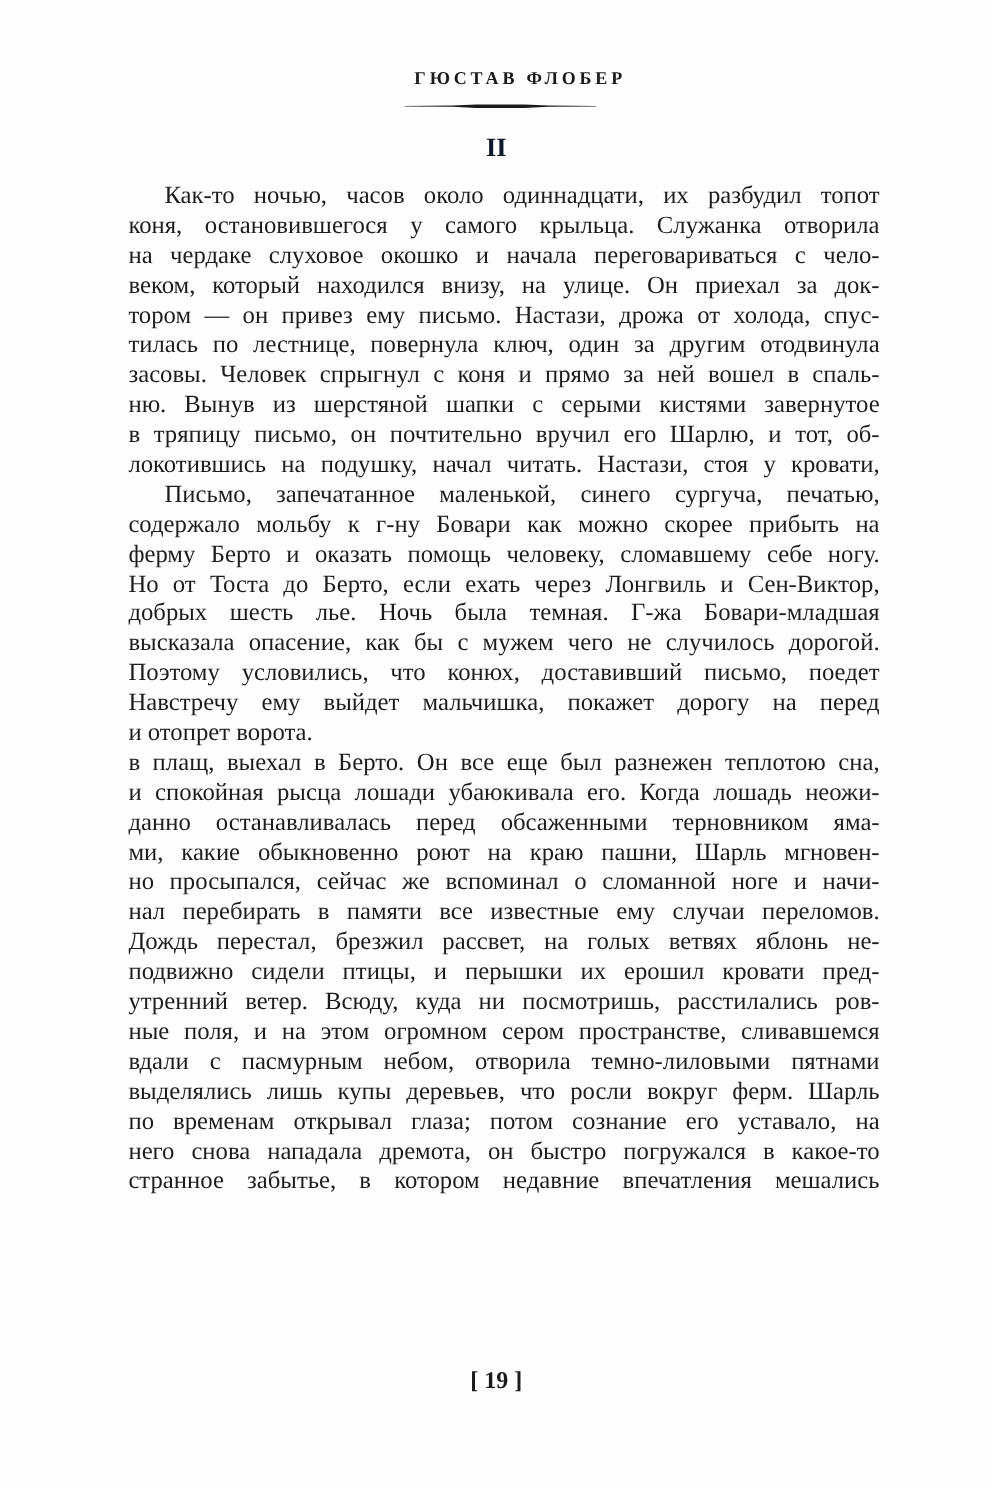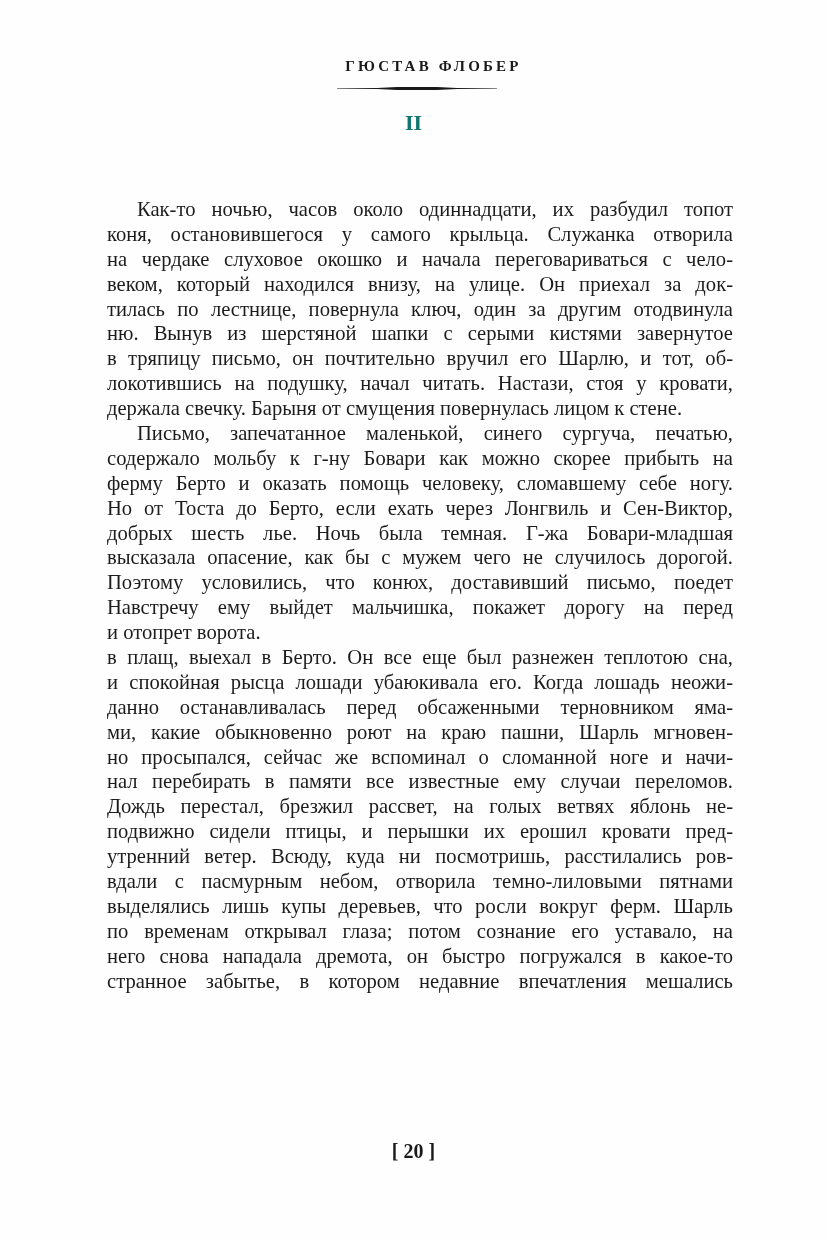--- a/index.html
+++ b/index.html
@@ -14,7 +14,7 @@
   .chapter {
     position: absolute; left: 0; width: 827px; top: 110px;
     text-align: center; font-family: "Liberation Serif", serif; font-weight: bold;
-    font-size: 22px; color: #0f766e;
+    font-size: 22px; color: #0f172a;
   }
   .body-text {
     position: absolute; left: 107px; top: 151px; width: 626px;

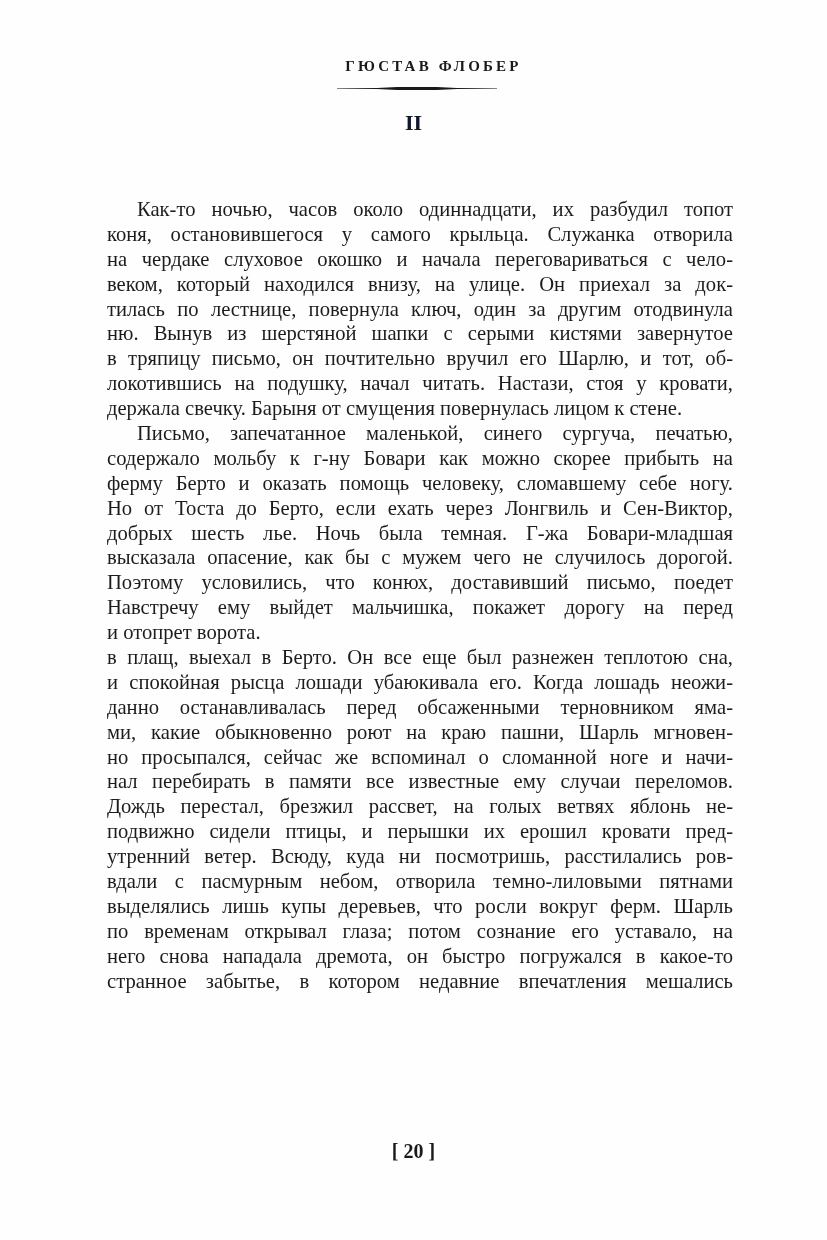--- a/index.html
+++ b/index.html
@@ -19,7 +19,7 @@
   .body-text {
     position: absolute; left: 107px; top: 151px; width: 626px;
     font-family: "Liberation Serif", serif; font-size: 20.6px; line-height: 24.9px;
-    color: #1c1c1c; text-align: justify; hyphens: manual; margin-top: 46px;
+    color: #1c1c1c; text-align: justify; hyphens: manual;
   }
   .line { display: block; height: 24.9px; white-space: nowrap; text-align: justify; text-align-last: justify; }
   .line.last { text-align-last: left; }

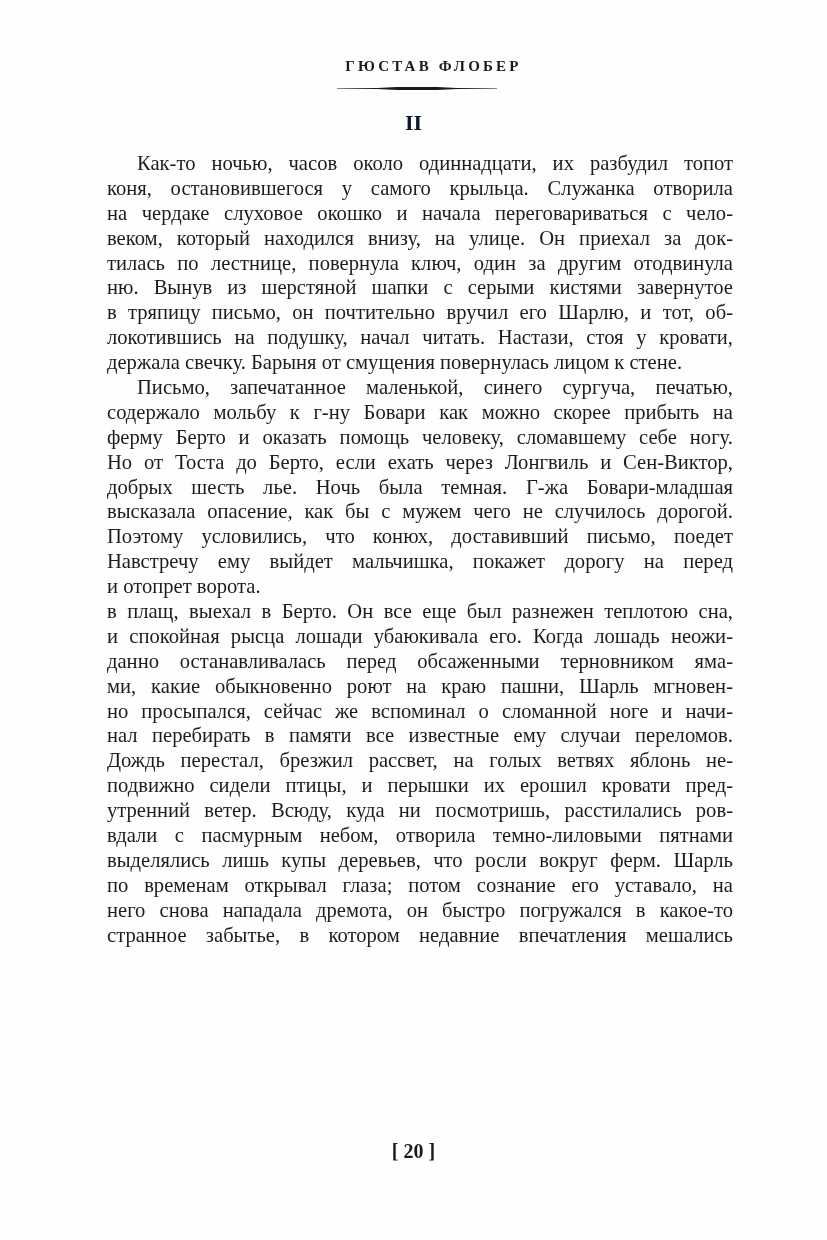--- a/index.html
+++ b/index.html
@@ -46,6 +46,7 @@
         <span class="line">коня, остановившегося у самого крыльца. Служанка отворила</span>
         <span class="line">на чердаке слуховое окошко и начала переговариваться с чело-</span>
         <span class="line">веком, который находился внизу, на улице. Он приехал за док-</span>
+        <span class="line">тором — он привез ему письмо. Настази, дрожа от холода, спус-</span>
         <span class="line">тилась по лестнице, повернула ключ, один за другим отодвинула</span>
         <span class="line">ню. Вынув из шерстяной шапки с серыми кистями завернутое</span>
         <span class="line">в тряпицу письмо, он почтительно вручил его Шарлю, и тот, об-</span>

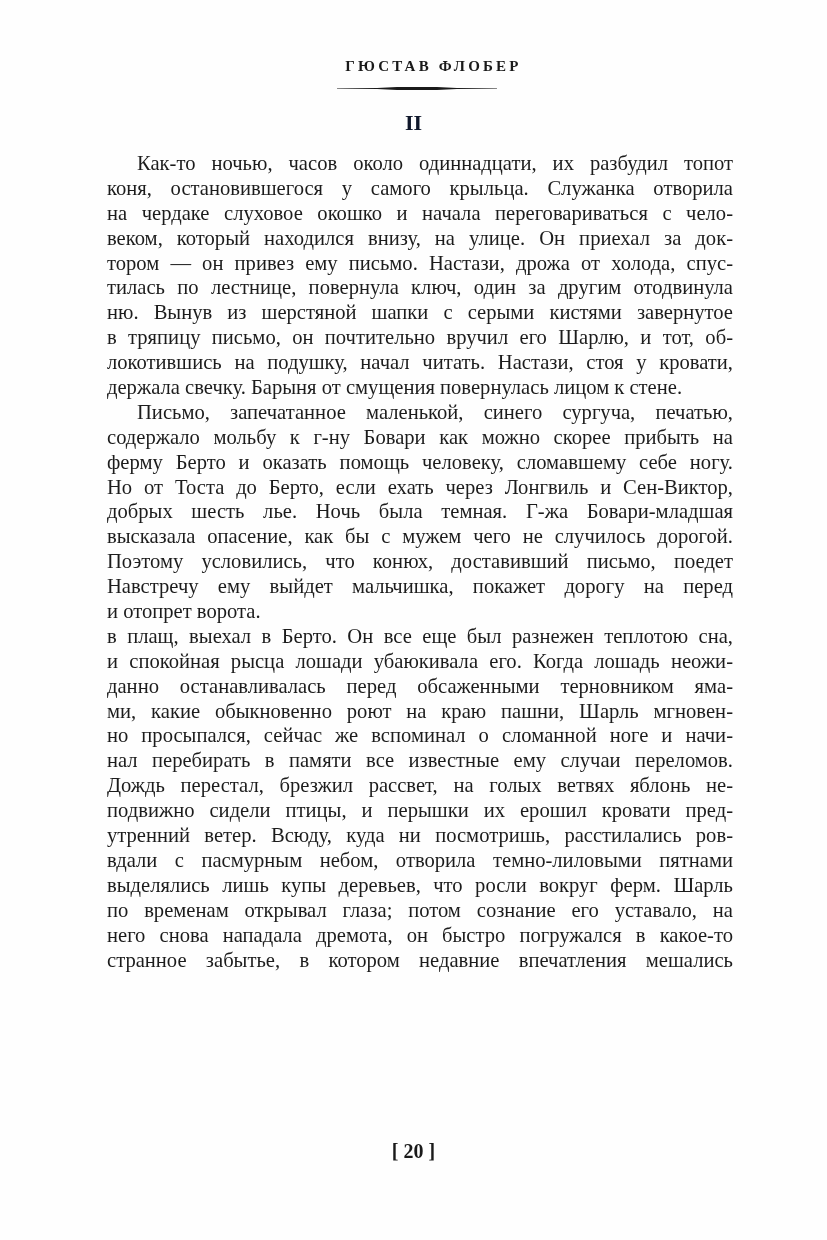--- a/index.html
+++ b/index.html
@@ -48,6 +48,7 @@
         <span class="line">веком, который находился внизу, на улице. Он приехал за док-</span>
         <span class="line">тором — он привез ему письмо. Настази, дрожа от холода, спус-</span>
         <span class="line">тилась по лестнице, повернула ключ, один за другим отодвинула</span>
+        <span class="line">засовы. Человек спрыгнул с коня и прямо за ней вошел в спаль-</span>
         <span class="line">ню. Вынув из шерстяной шапки с серыми кистями завернутое</span>
         <span class="line">в тряпицу письмо, он почтительно вручил его Шарлю, и тот, об-</span>
         <span class="line">локотившись на подушку, начал читать. Настази, стоя у кровати,</span>

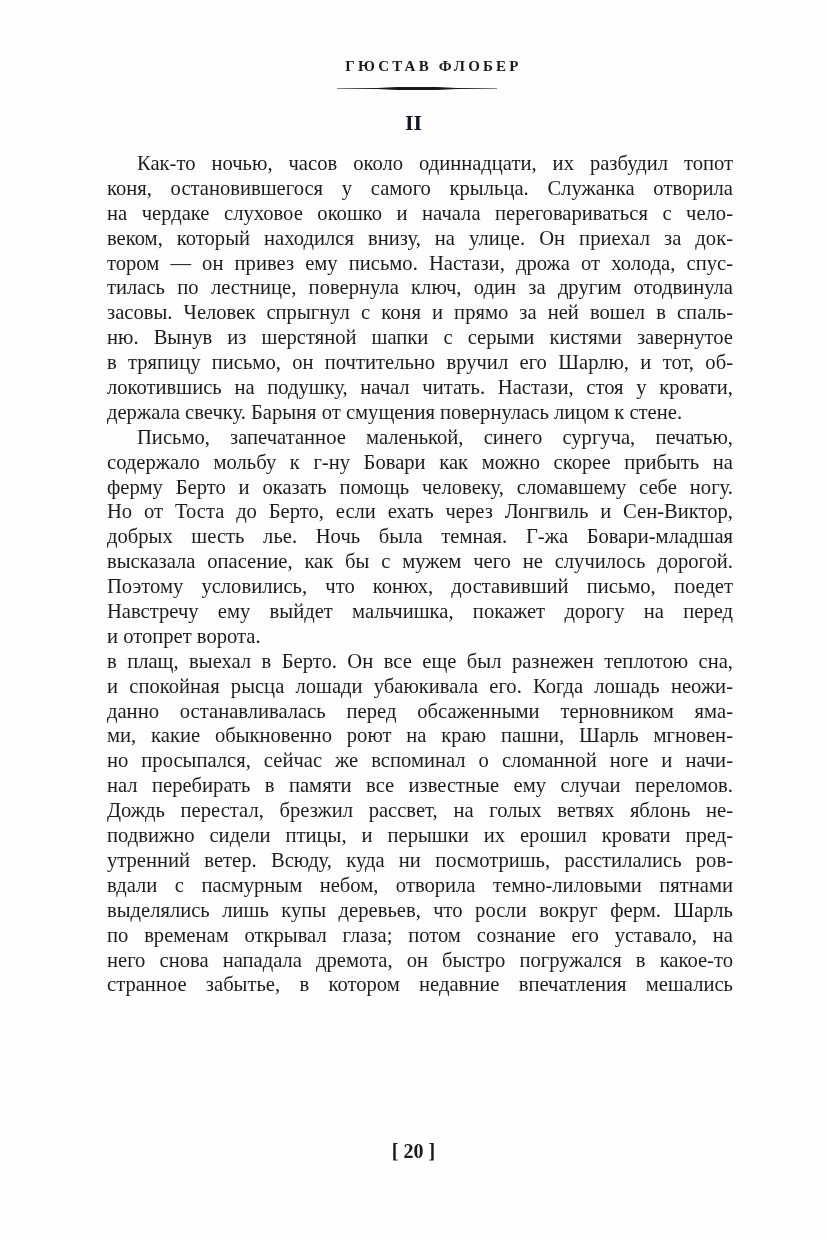--- a/index.html
+++ b/index.html
@@ -52,7 +52,6 @@
         <span class="line">ню. Вынув из шерстяной шапки с серыми кистями завернутое</span>
         <span class="line">в тряпицу письмо, он почтительно вручил его Шарлю, и тот, об-</span>
         <span class="line">локотившись на подушку, начал читать. Настази, стоя у кровати,</span>
-        <span class="line last">держала свечку. Барыня от смущения повернулась лицом к стене.</span>
       </div>
       <div>
         <span class="line indent">Письмо, запечатанное маленькой, синего сургуча, печатью,</span>

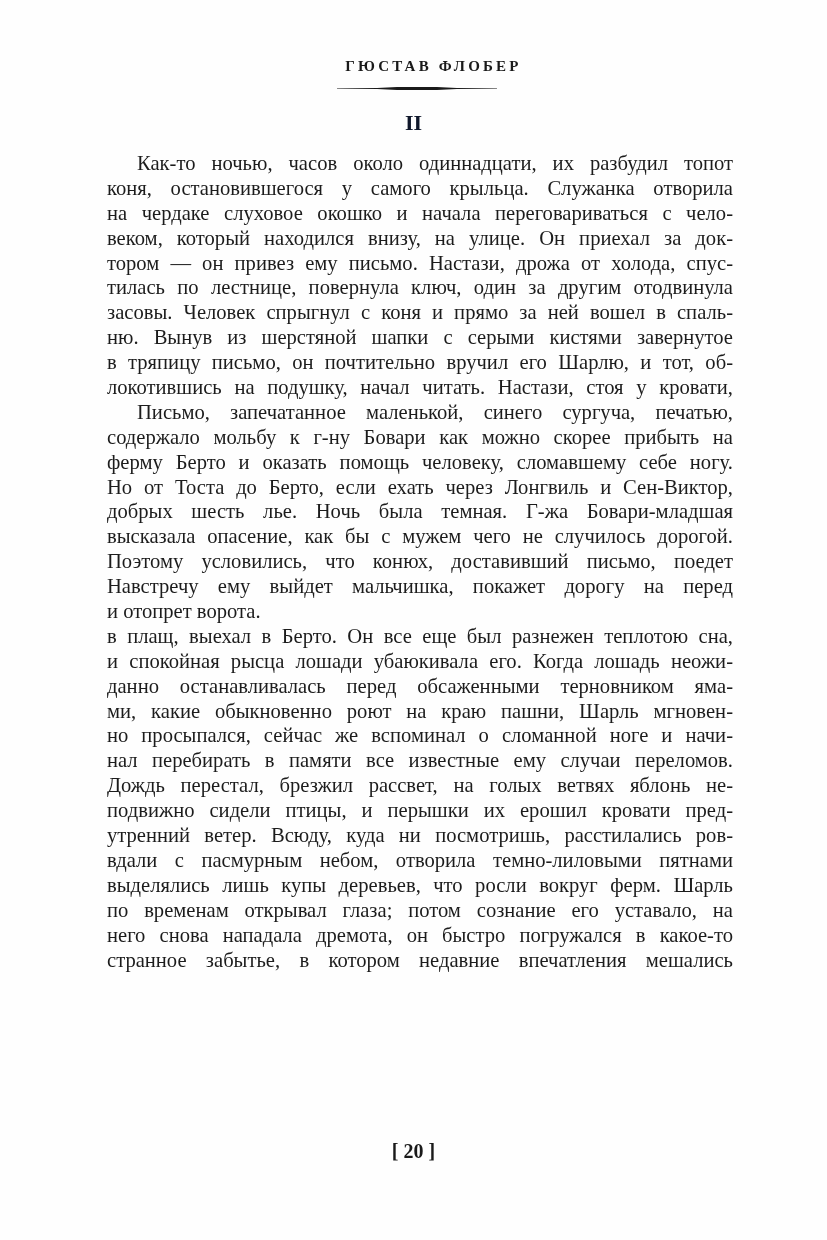--- a/index.html
+++ b/index.html
@@ -74,6 +74,7 @@
         <span class="line">Дождь перестал, брезжил рассвет, на голых ветвях яблонь не-</span>
         <span class="line">подвижно сидели птицы, и перышки их ерошил кровати пред-</span>
         <span class="line">утренний ветер. Всюду, куда ни посмотришь, расстилались ров-</span>
+        <span class="line">ные поля, и на этом огромном сером пространстве, сливавшемся</span>
         <span class="line">вдали с пасмурным небом, отворила темно-лиловыми пятнами</span>
         <span class="line">выделялись лишь купы деревьев, что росли вокруг ферм. Шарль</span>
         <span class="line">по временам открывал глаза; потом сознание его уставало, на</span>

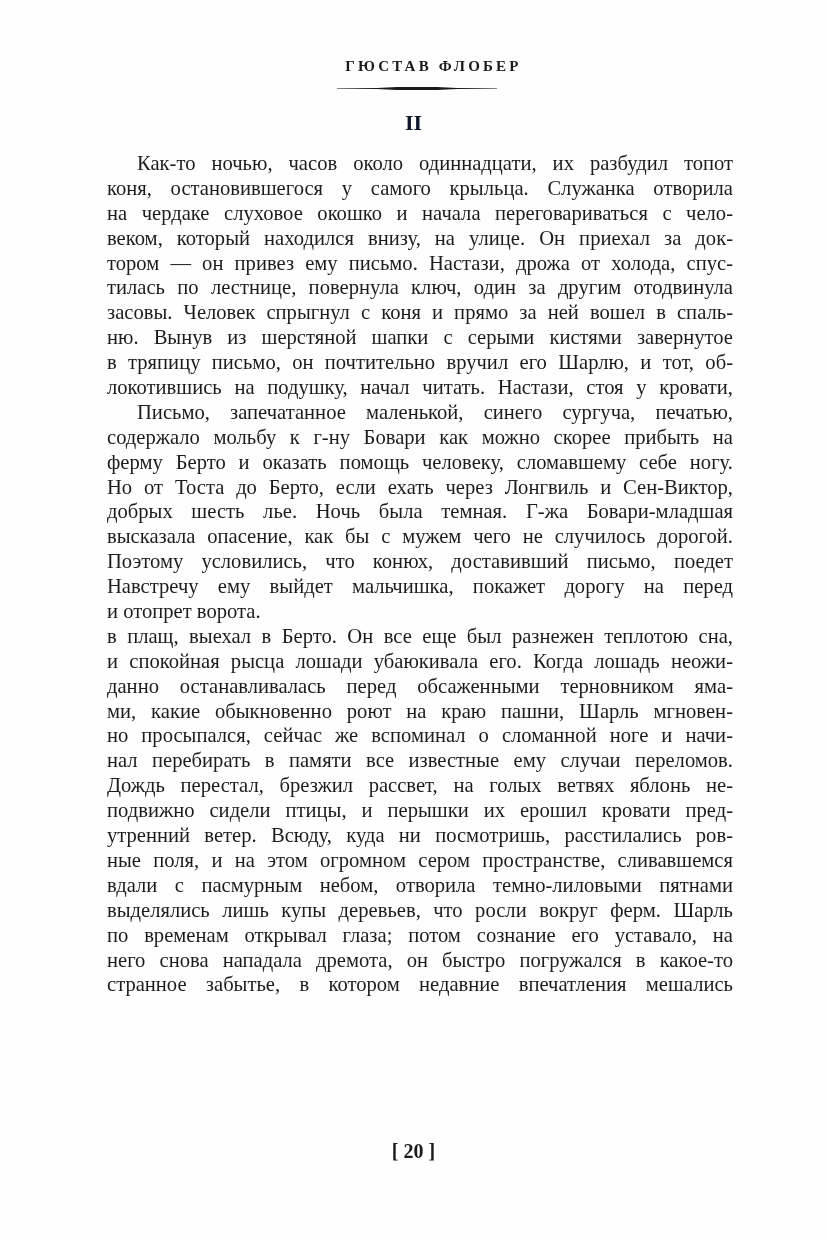--- a/index.html
+++ b/index.html
@@ -83,7 +83,7 @@
       </div>
     </div>
 
-  <div class="folio">[ 20 ]</div>
+  <div class="folio">[ 19 ]</div>
 </div>
 
 </body></html>

